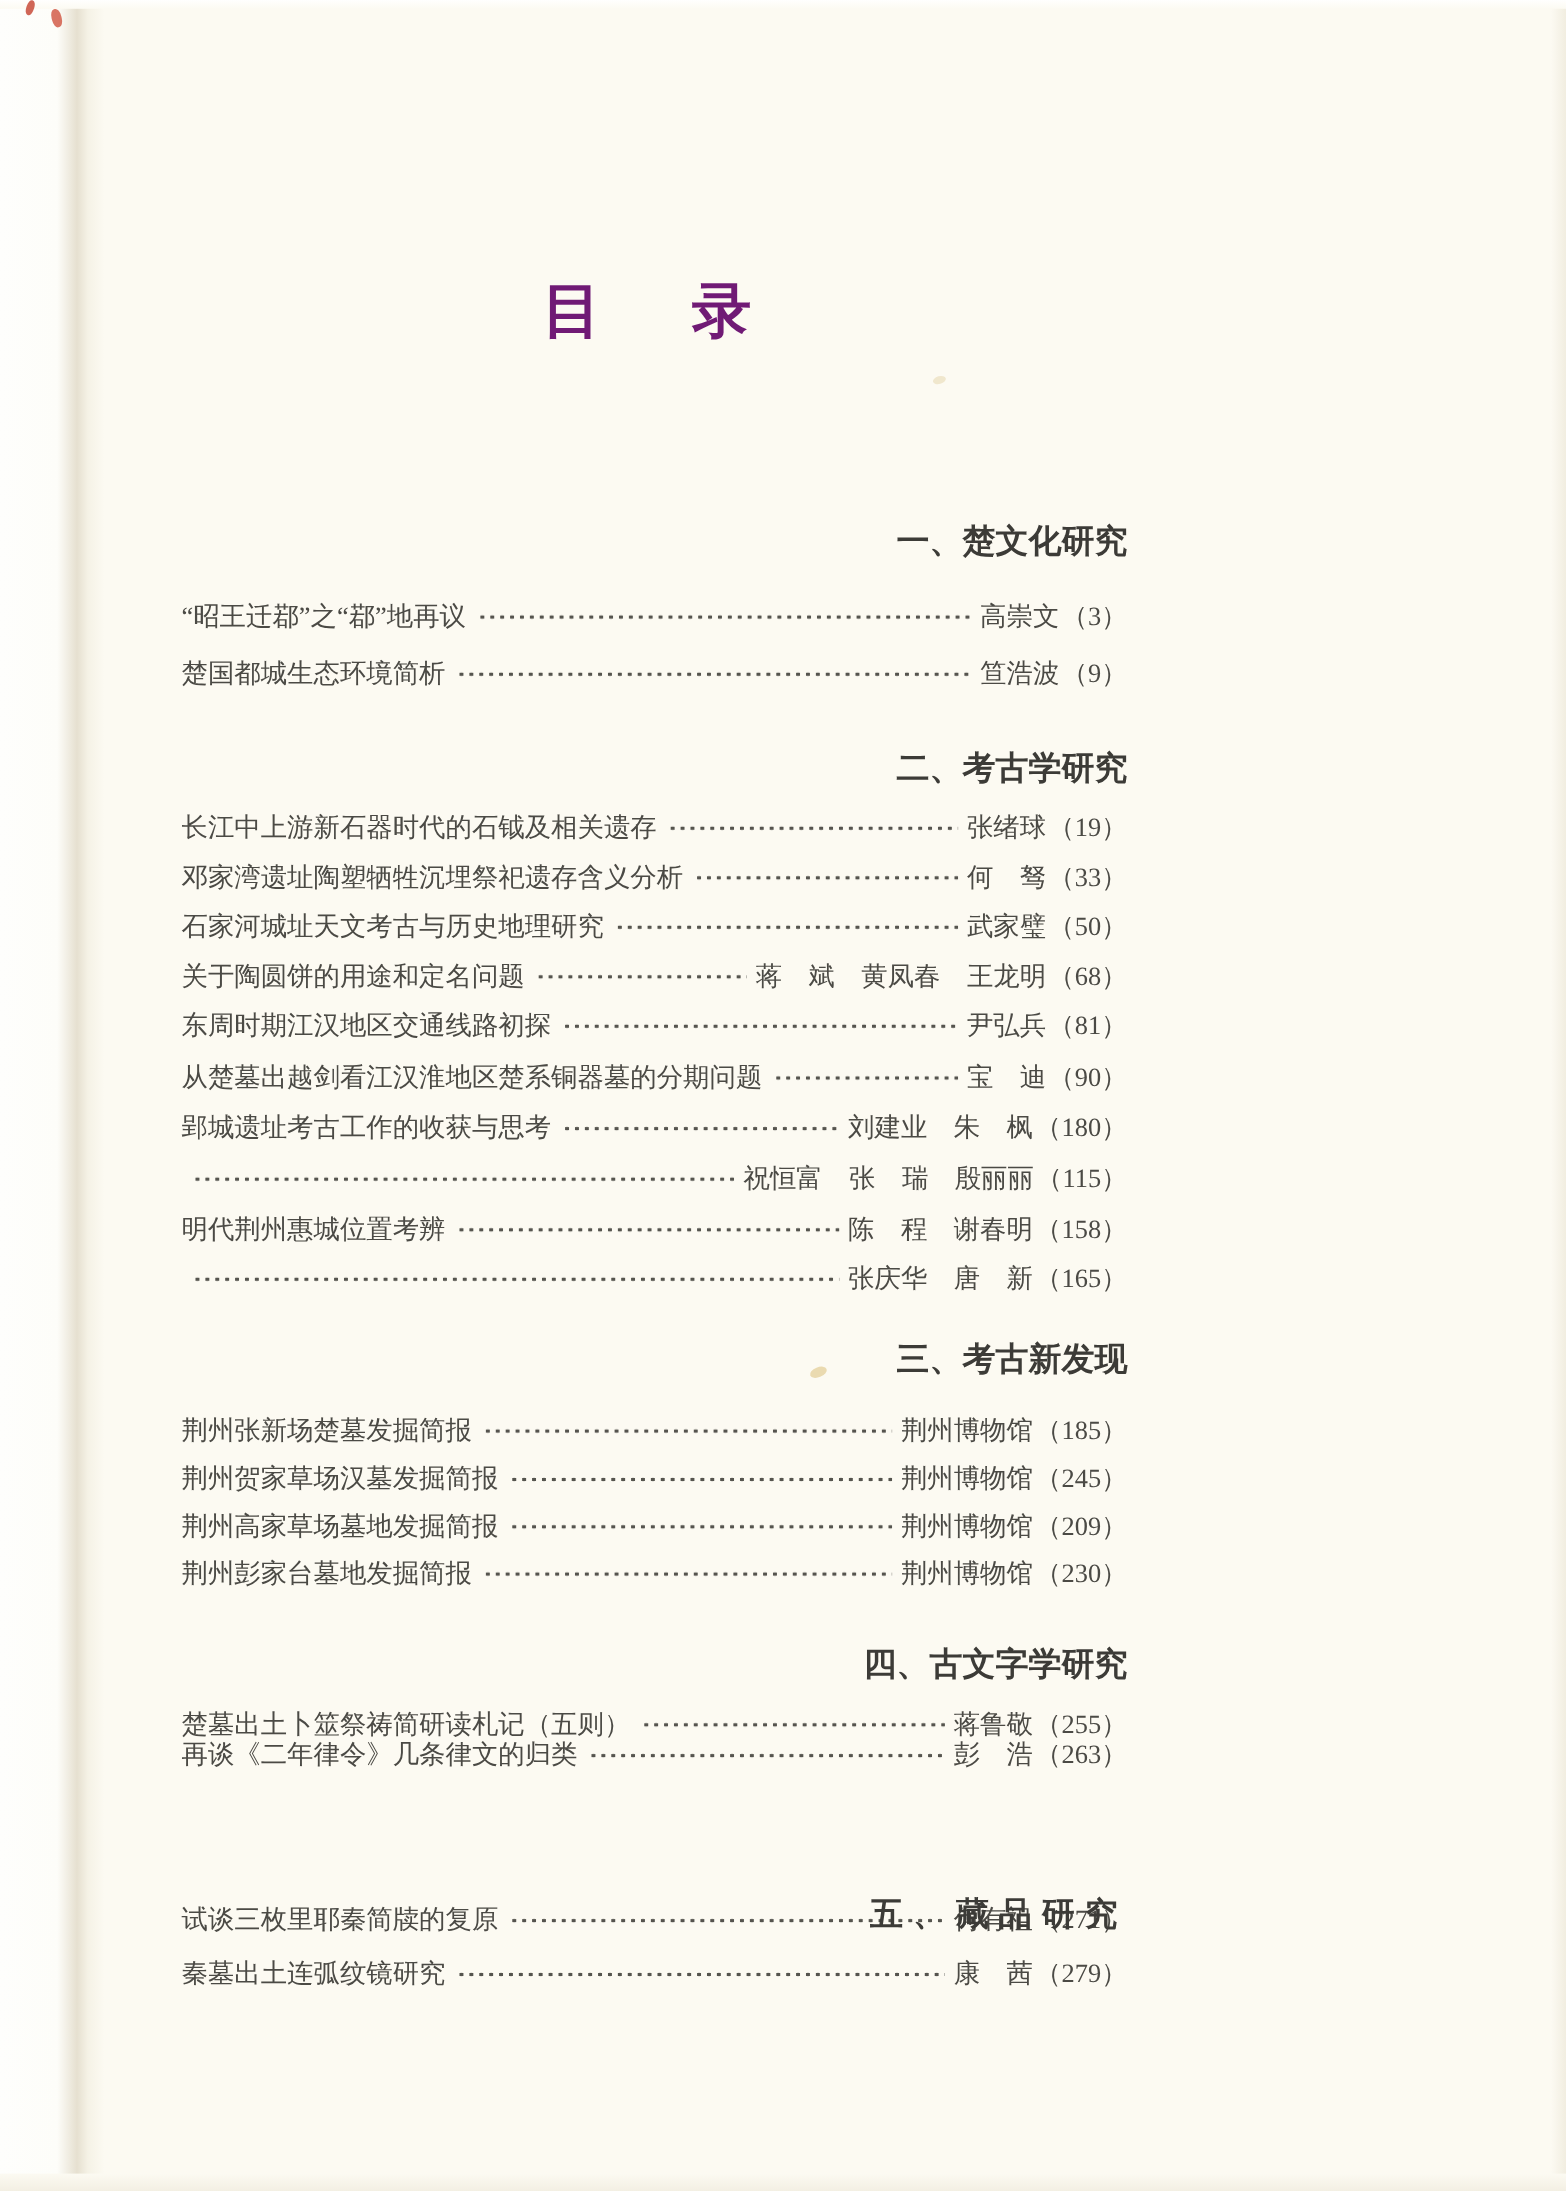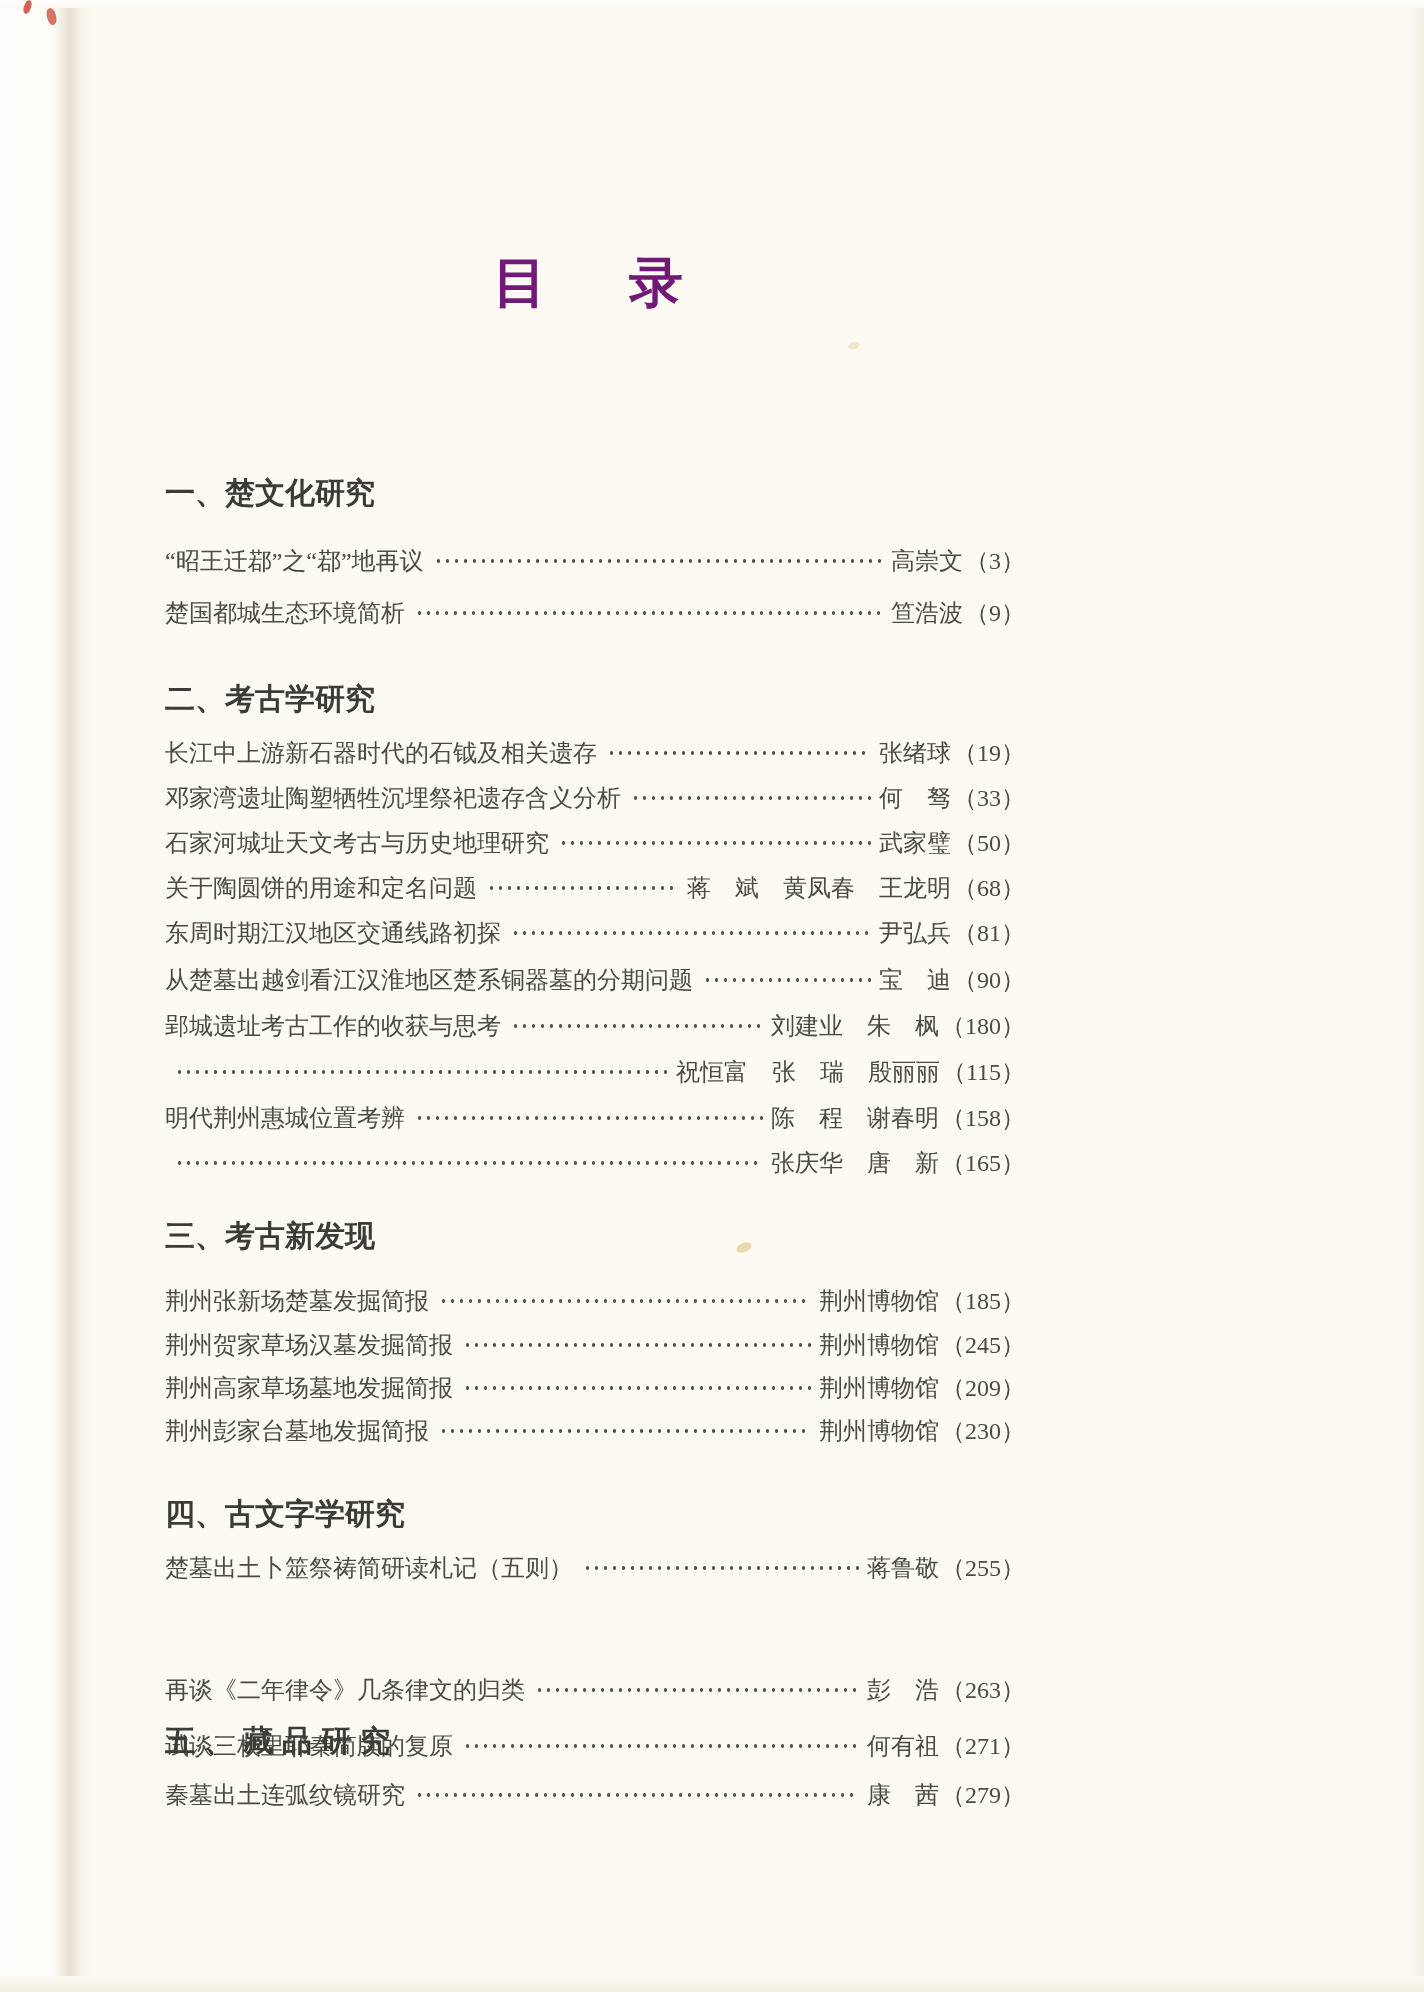--- a/index.html
+++ b/index.html
@@ -44,7 +44,7 @@
   }
   .section-heading{
     position:absolute;left:165px;width:860px;
-    text-align:left;
+    text-align:right;
     font-family:"Liberation Sans","DejaVu Sans",sans-serif;
     font-size:30px;font-weight:bold;color:#3c3b37;
     line-height:38px;

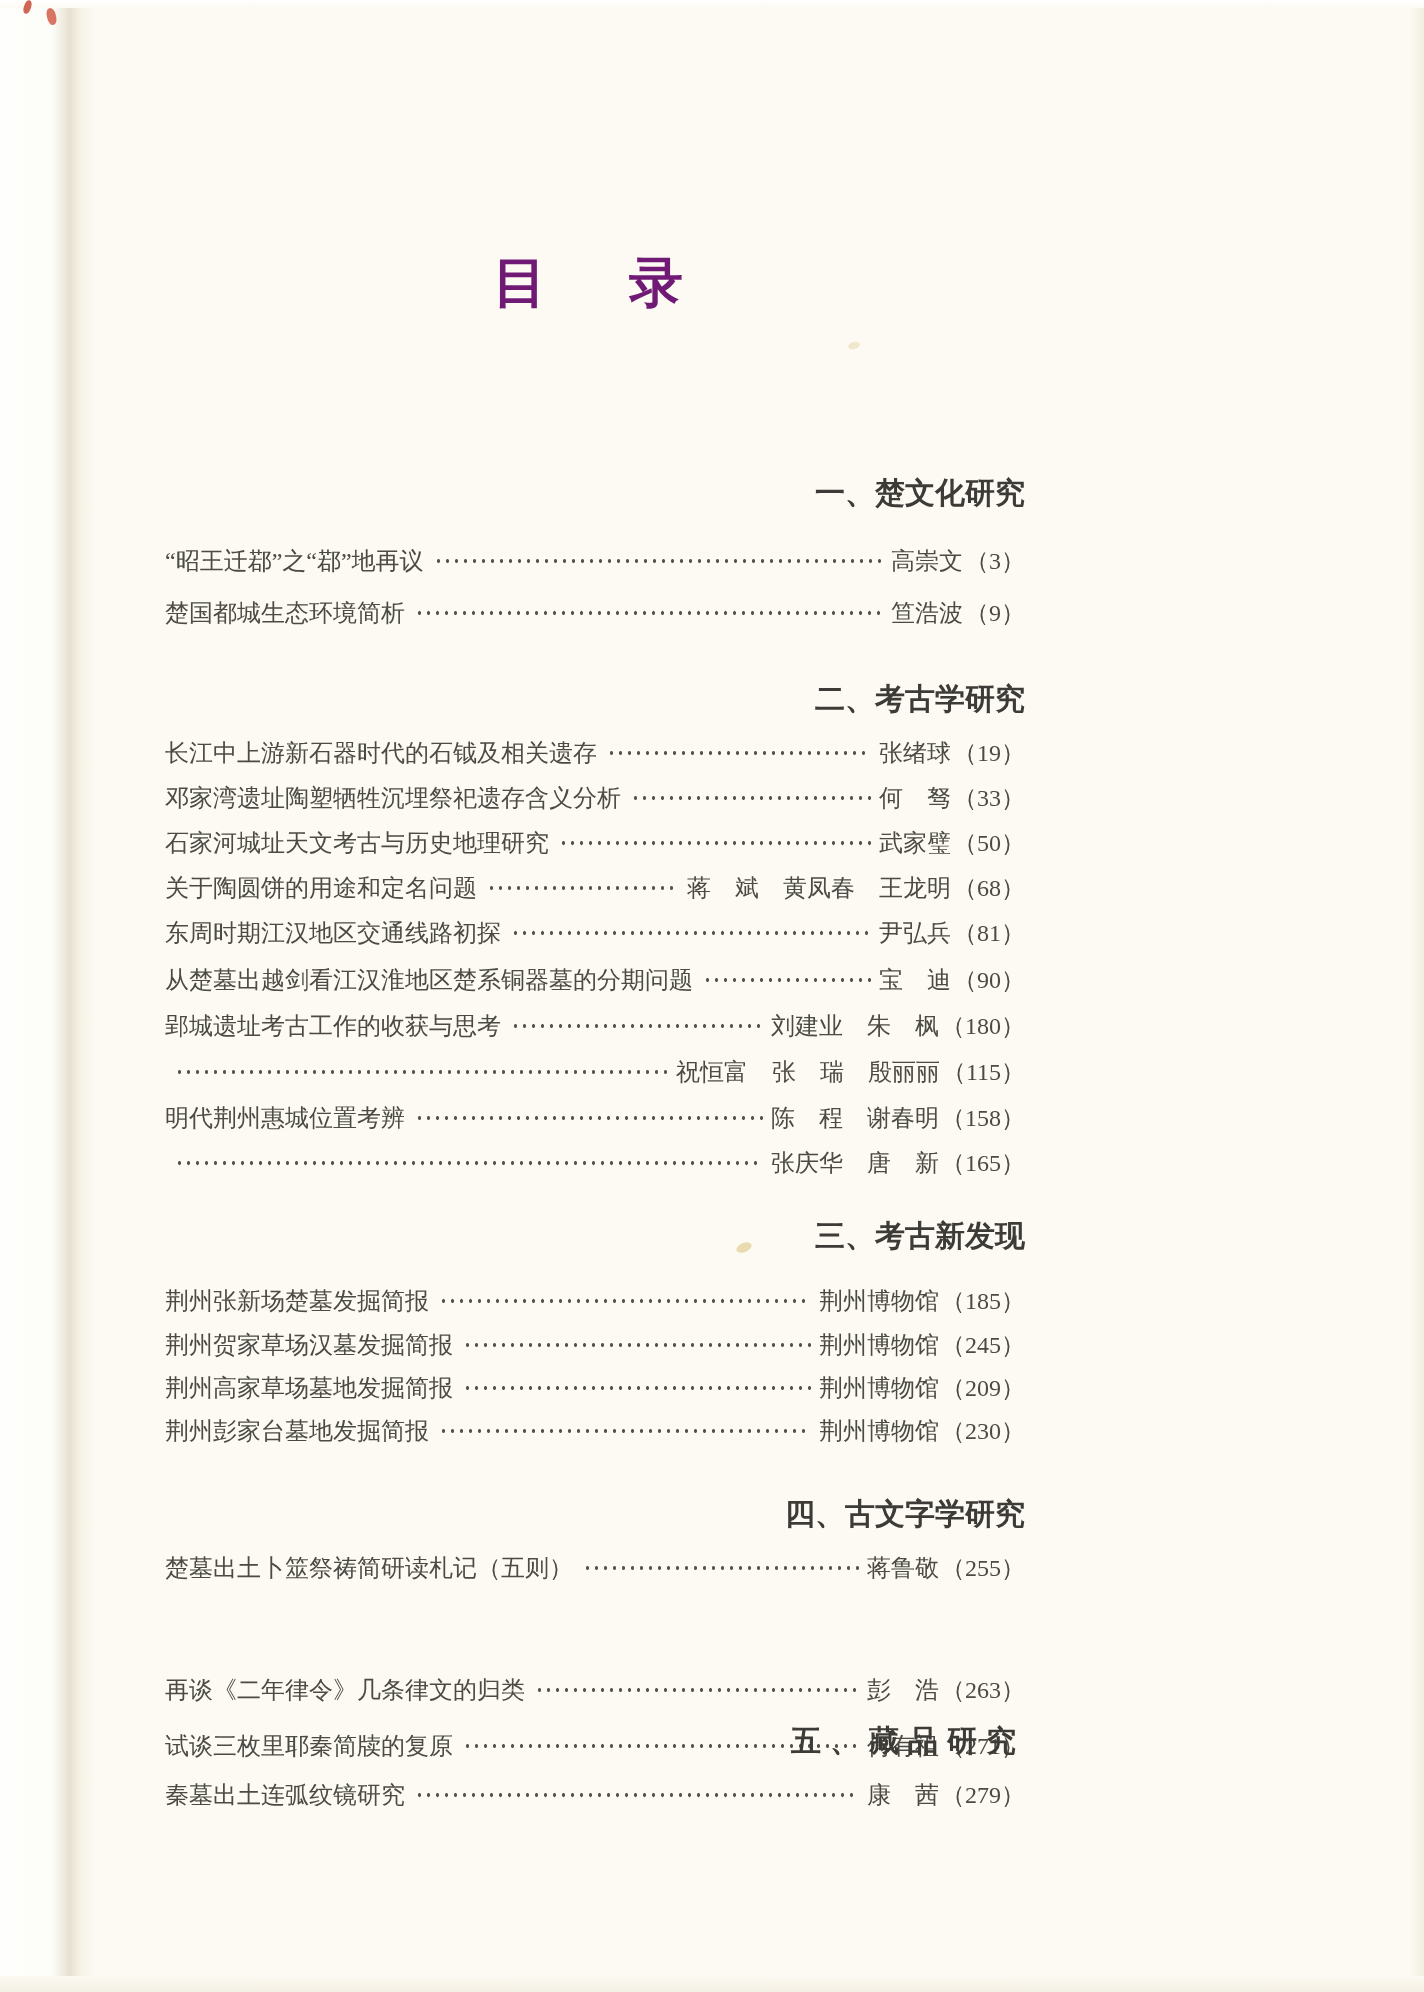--- a/index.html
+++ b/index.html
@@ -197,7 +197,7 @@
     <span class="a">蒋鲁敬</span>
     <span class="p">（255）</span>
   </div>
-  <div class="row" style="top:1672px">
+  <div class="row" style="top:1578px">
     <span class="t">再谈《二年律令》几条律文的归类</span>
     <span class="leader"></span>
     <span class="a">彭　浩</span>

